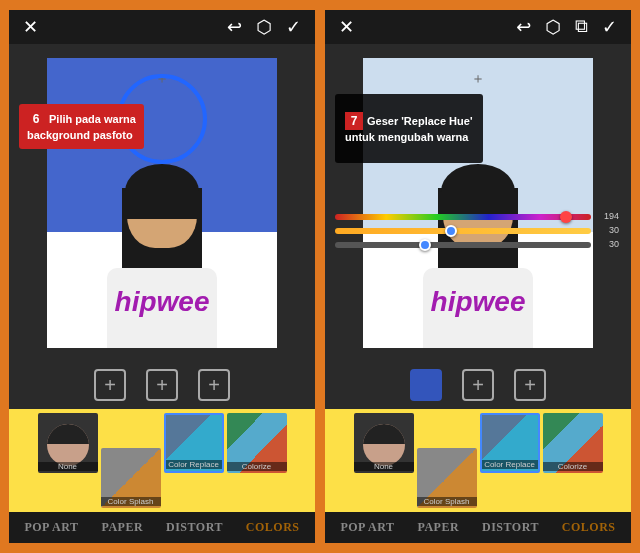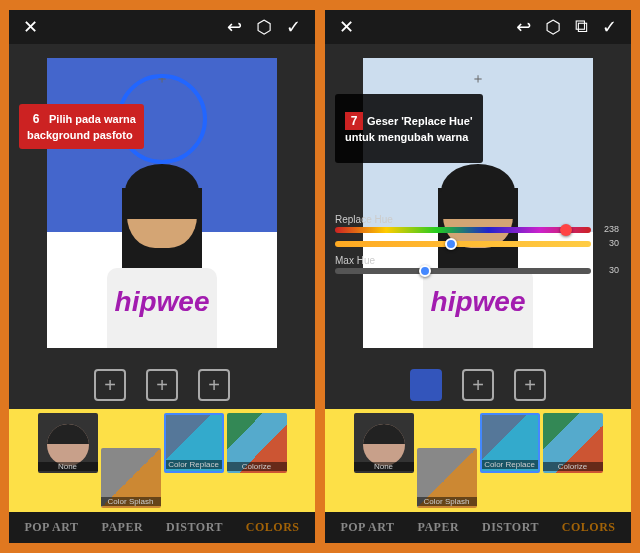--- a/index.html
+++ b/index.html
@@ -466,7 +466,6 @@
     <div class="sliders-area">
 
       <div class="slider-row">
-        <div class="slider-label">Replace Hue</div>
         <div style="position:relative;margin-right:30px;">
           <div class="slider-track" style="height:6px;border-radius:3px;"></div>
           <div class="slider-thumb" style="left:88%;background:#ff4444;"></div>

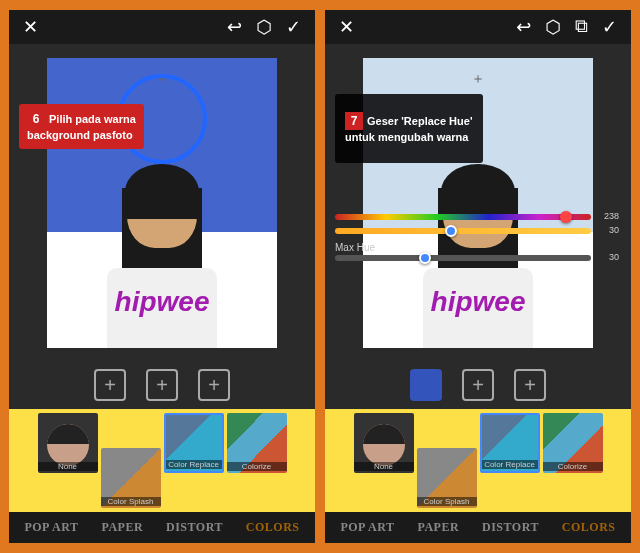--- a/index.html
+++ b/index.html
@@ -469,7 +469,7 @@
         <div style="position:relative;margin-right:30px;">
           <div class="slider-track" style="height:6px;border-radius:3px;"></div>
           <div class="slider-thumb" style="left:88%;background:#ff4444;"></div>
-          <span style="position:absolute;right:-28px;top:-3px;font-size:9px;color:#ccc;">238</span>
+          <span style="position:absolute;right:-28px;top:-3px;font-size:9px;color:#ccc;">194</span>
         </div>
       </div>
 

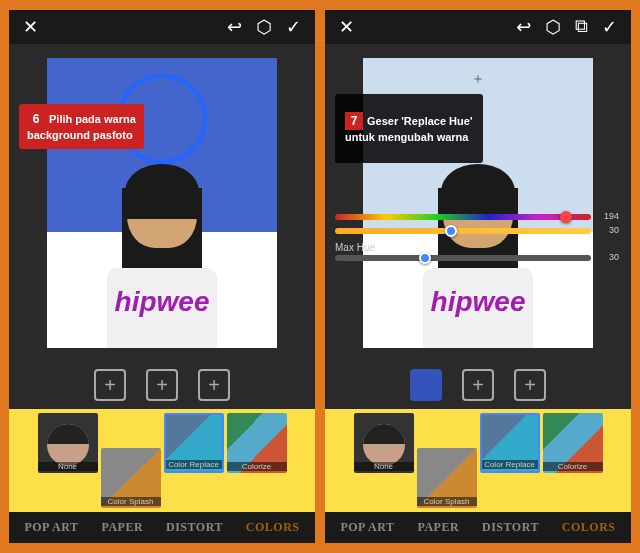--- a/index.html
+++ b/index.html
@@ -482,7 +482,6 @@
       </div>
 
       <div class="slider-row">
-        <div class="slider-label">Max Hue</div>
         <div style="position:relative;margin-right:30px;">
           <div class="slider-track slider-track-plain" style="height:6px;border-radius:3px;background:#555;"></div>
           <div class="slider-thumb slider-thumb-blue" style="left:33%;background:#4488ff;border:2px solid white;"></div>

